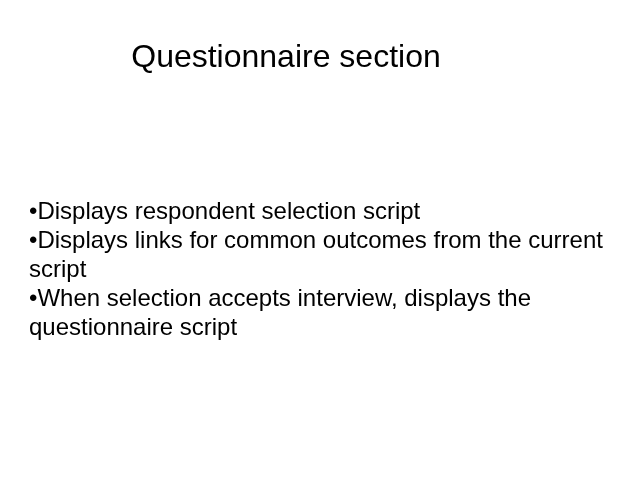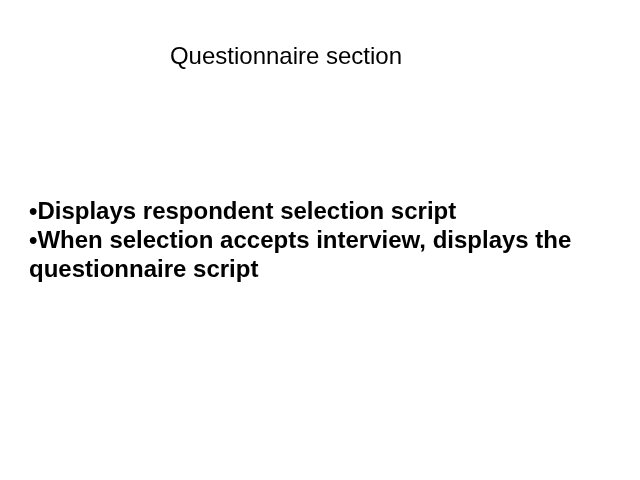--- a/index.html
+++ b/index.html
@@ -26,7 +26,7 @@
     top: 34px;
     width: 572px;
     text-align: center;
-    font-size: 24px;
+    font-size: 32px;
     line-height: 44px;
     font-weight: normal;
     color: #000000;

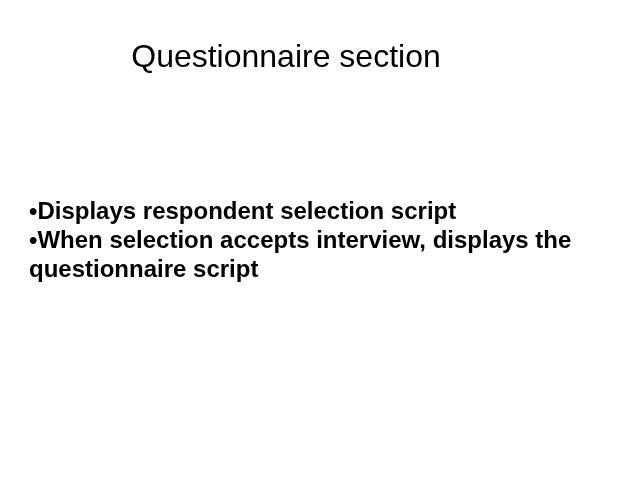--- a/index.html
+++ b/index.html
@@ -38,7 +38,6 @@
     left: 29px;
     top: 196px;
     width: 596px;
-    font-weight: bold;
   }
   .bullet-line {
     font-size: 24px;

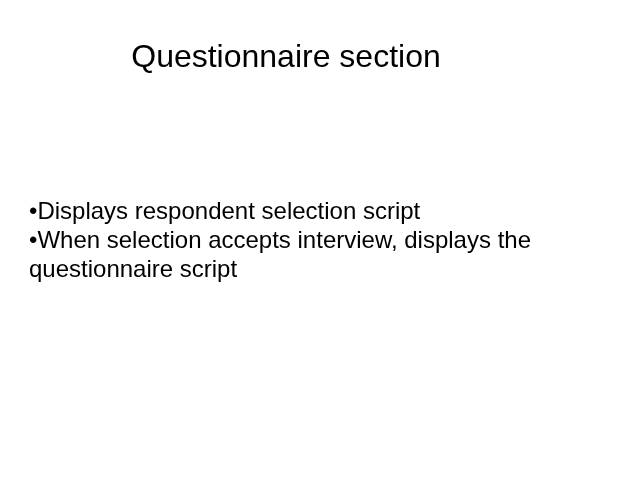--- a/index.html
+++ b/index.html
@@ -62,6 +62,7 @@
 
     <div class="bullet-line"><span class="bullet-mark">•</span><span>Displays respondent selection script</span></div>
 
+    <div class="bullet-line"><span class="bullet-mark">•</span><span>Displays links for common outcomes from the current script</span></div>
 
     <div class="bullet-line"><span class="bullet-mark">•</span><span>When selection accepts interview, displays the questionnaire script</span></div>
 

